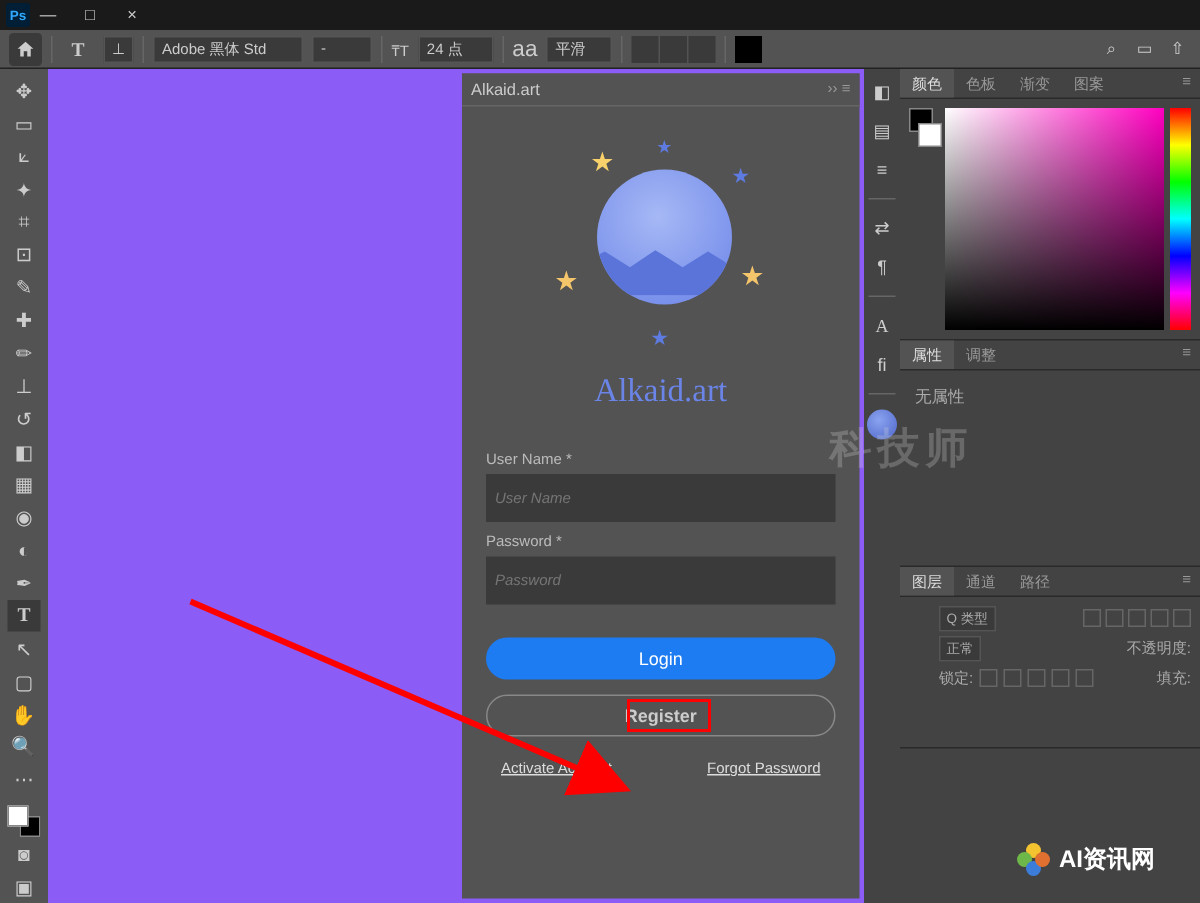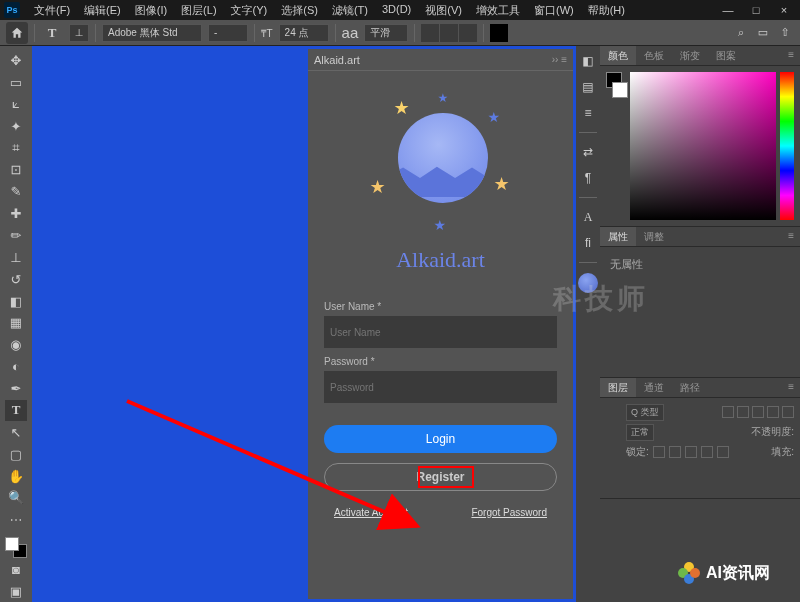--- a/index.html
+++ b/index.html
@@ -110,20 +110,6 @@
 
 <div class="titlebar">
   <div class="ps-logo">Ps</div>
-  <div class="menubar">
-    <div class="menu-item">文件(F)</div>
-    <div class="menu-item">编辑(E)</div>
-    <div class="menu-item">图像(I)</div>
-    <div class="menu-item">图层(L)</div>
-    <div class="menu-item">文字(Y)</div>
-    <div class="menu-item">选择(S)</div>
-    <div class="menu-item">滤镜(T)</div>
-    <div class="menu-item">3D(D)</div>
-    <div class="menu-item">视图(V)</div>
-    <div class="menu-item">增效工具</div>
-    <div class="menu-item">窗口(W)</div>
-    <div class="menu-item">帮助(H)</div>
-  </div>
   <div class="winctrl">
     <div class="winbtn">—</div>
     <div class="winbtn">□</div>

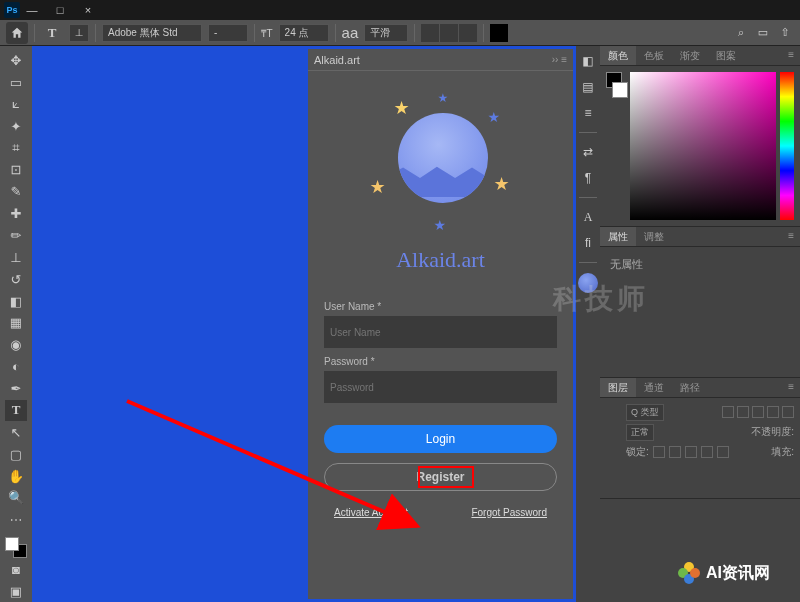--- a/index.html
+++ b/index.html
@@ -34,7 +34,7 @@
   .swatch-fb .fg { width: 14px; height: 14px; background: #fff; border: 1px solid #888; position: absolute; top: 0; left: 0; }
   .swatch-fb .bg { width: 14px; height: 14px; background: #000; border: 1px solid #888; position: absolute; bottom: 0; right: 0; }
 
-  .canvas-area { flex: 1; background: #1d4ed8; position: relative; }
+  .canvas-area { flex: 1; background: #8b5cf6; position: relative; }
 
   
   .alkaid { position: absolute; left: 276px; top: 3px; width: 265px; height: 550px; background: #535353; display: flex; flex-direction: column; }

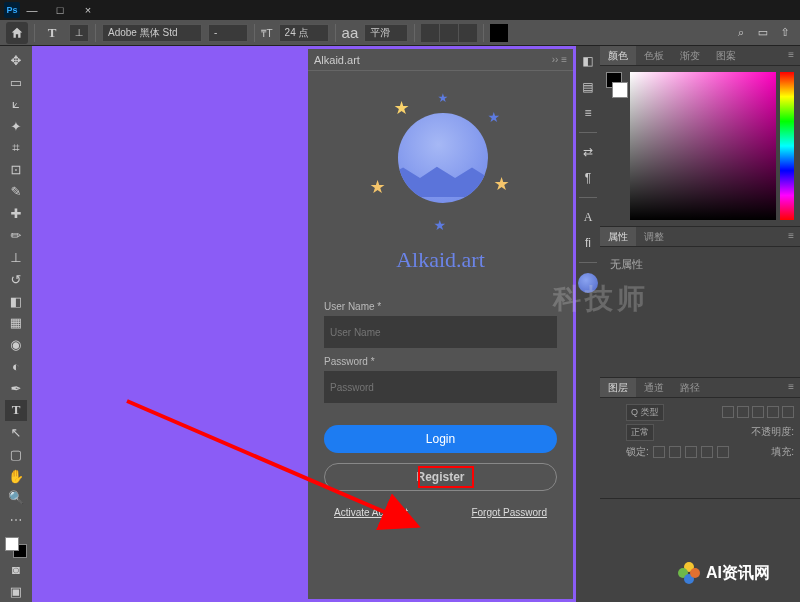--- a/index.html
+++ b/index.html
@@ -54,7 +54,7 @@
   .brand { color: #6b84e8; font-size: 22px; margin-top: 6px; margin-bottom: 20px; font-family: Georgia, serif; }
   .form { width: 100%; }
   .label { font-size: 10px; color: #bbb; margin-top: 8px; }
-  .input { width: 100%; height: 22px; background: #3a3a3a; border: none; padding: 16px 6px; font-size: 10px; color: #999; margin-top: 4px; }
+  .input { width: 100%; height: 22px; background: #3a3a3a; border: none; padding: 16px 6px; font-size: 10px; color: #999; font-style: italic; margin-top: 4px; }
   .login-btn { width: 100%; height: 28px; background: #1d7cf2; color: #fff; border: none; border-radius: 14px; font-size: 12px; font-weight: normal; margin-top: 22px; }
   .reg-btn { width: 100%; height: 28px; background: transparent; border: 1px solid #888; border-radius: 14px; color: #ccc; font-size: 12px; font-weight: bold; margin-top: 10px; position: relative; }
   .reg-highlight { position: absolute; left: 93px; top: 2px; width: 56px; height: 22px; border: 2px solid #ff0000; pointer-events: none; }

